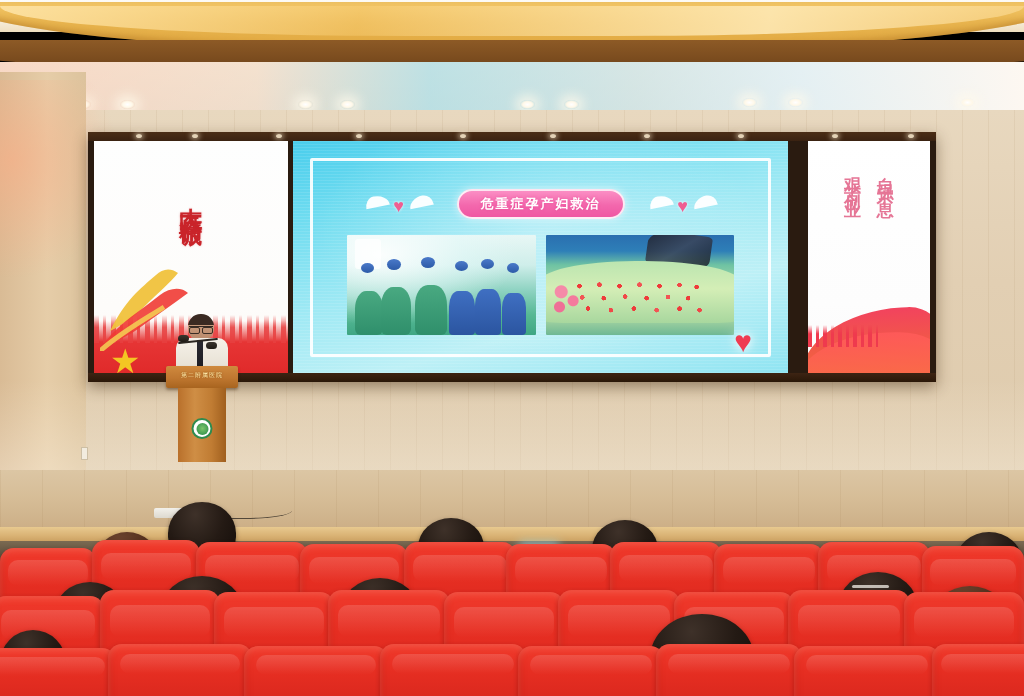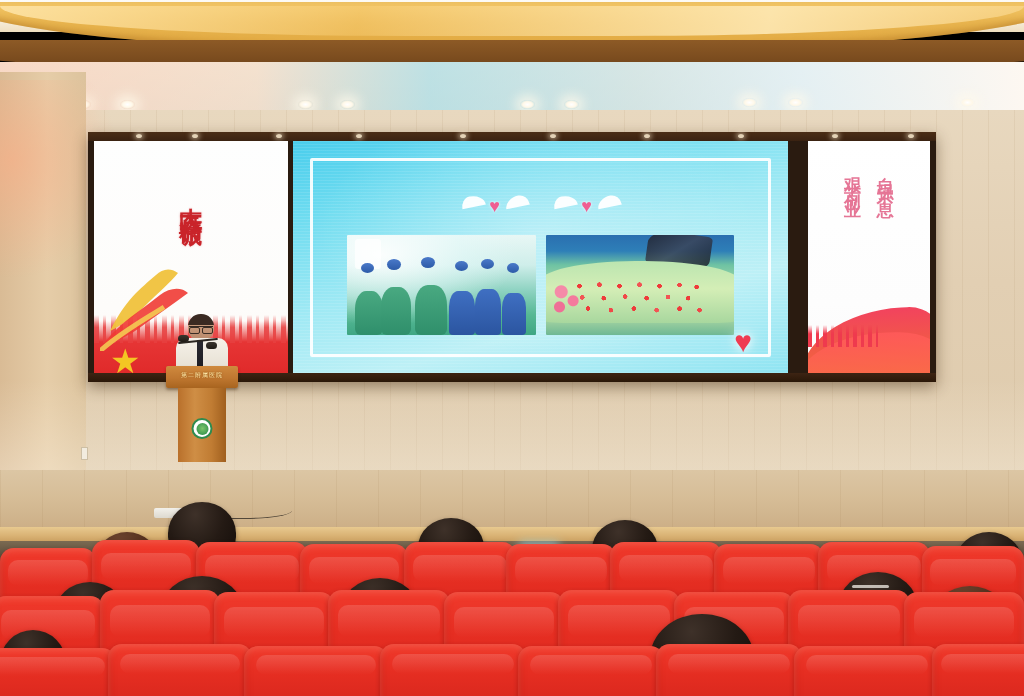--- a/index.html
+++ b/index.html
@@ -506,6 +506,7 @@
               <div class="wing r"></div>
             <div class="heart">♥</div>
           </div>
+          <div class="title-pill">危重症孕产妇救治</div>
           <div class="winged-heart">
             <div class="wing l"></div>
               <div class="wing r"></div>

